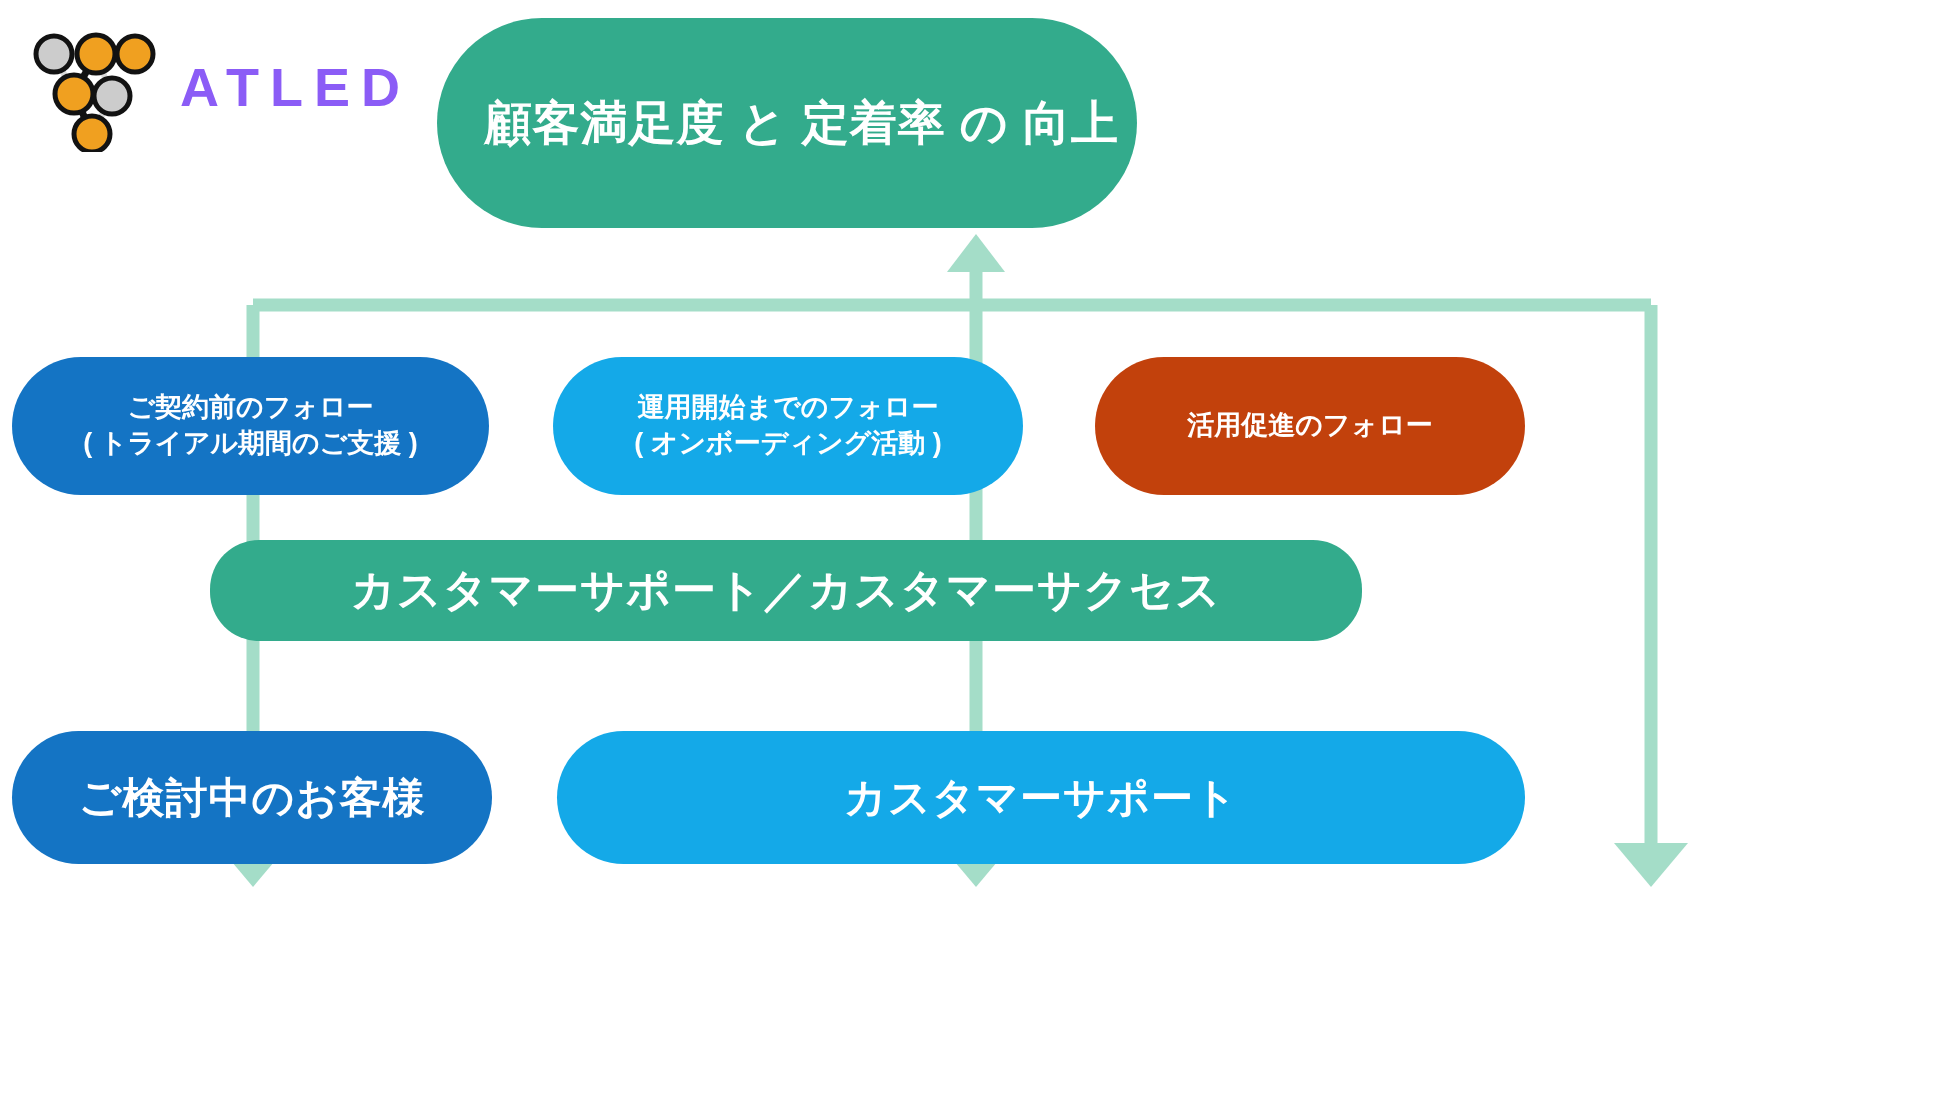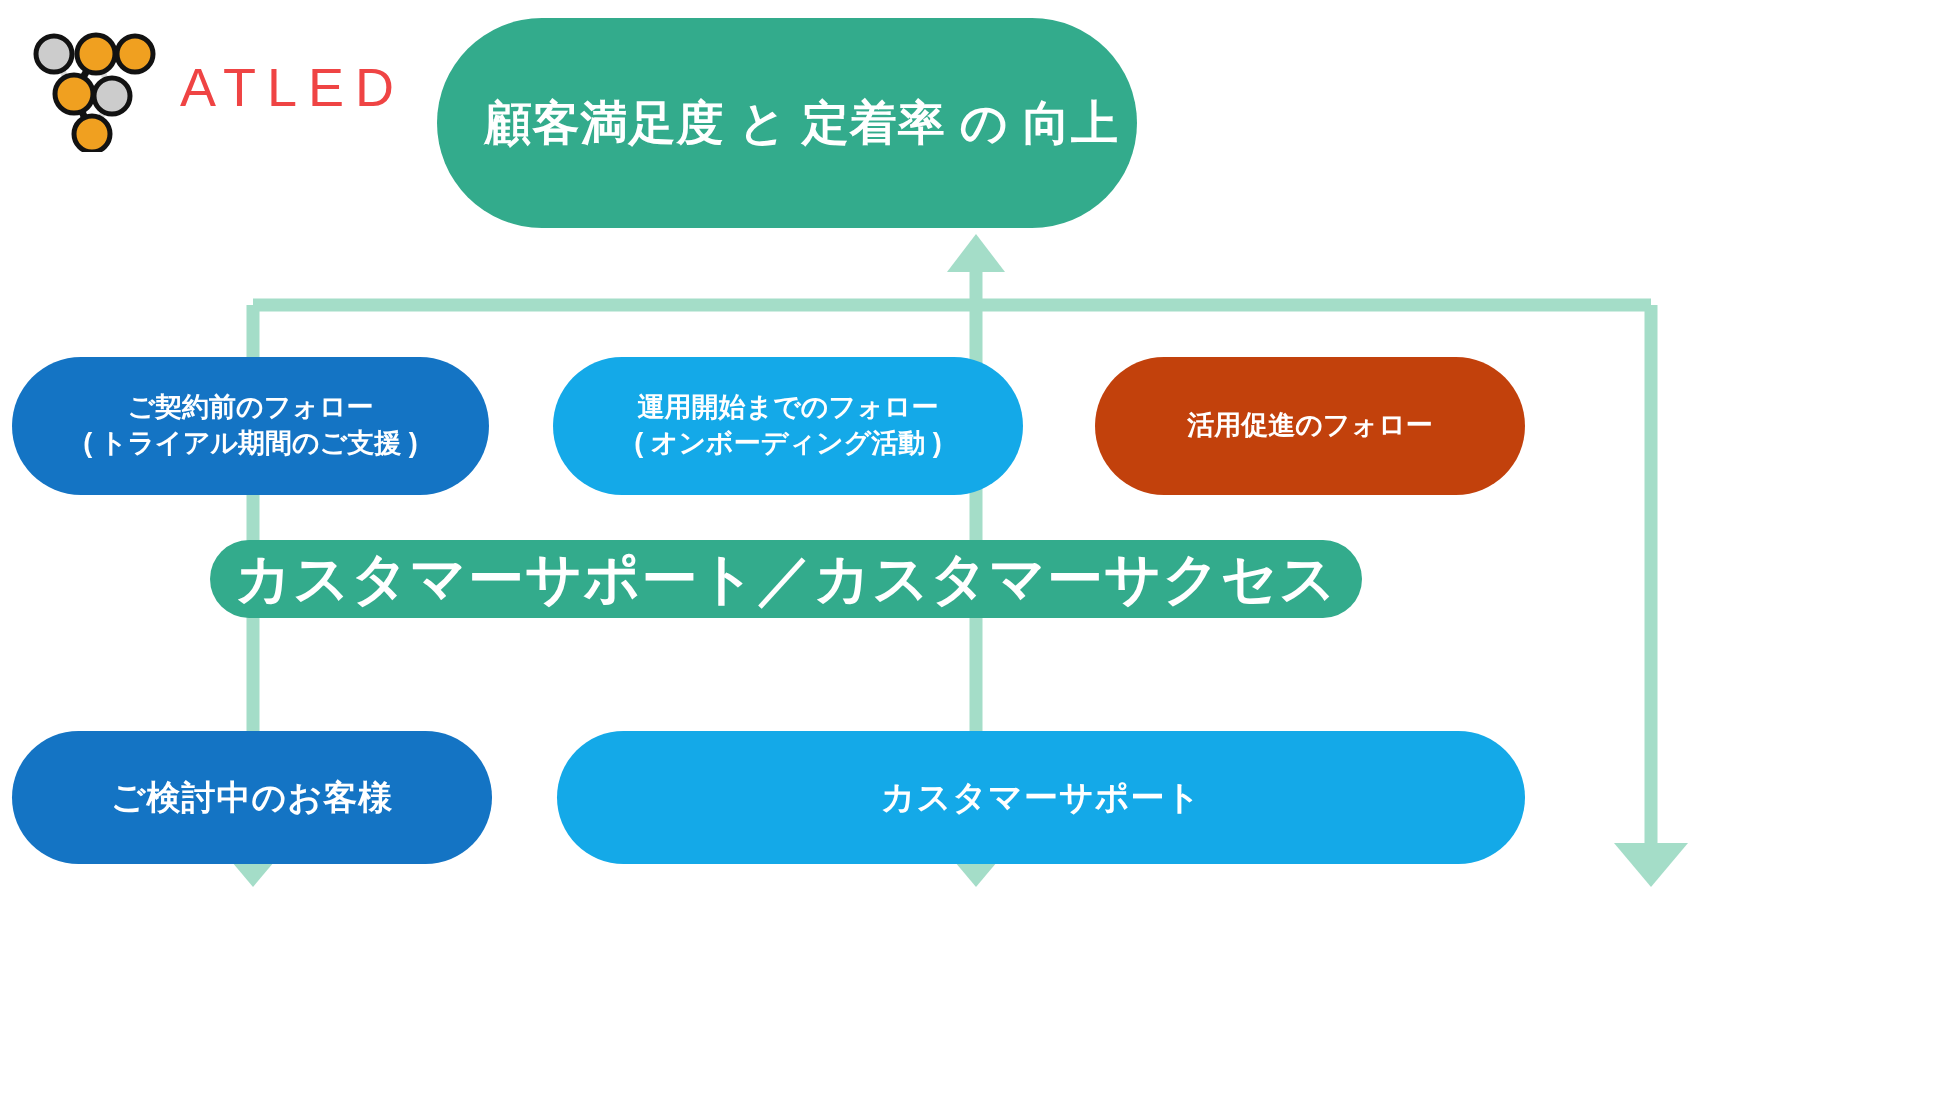--- a/index.html
+++ b/index.html
@@ -40,9 +40,9 @@
   .logo-mark { width: 140px; height: 130px; flex: 0 0 auto; }
   .logo-text {
     font-size: 54px;
-    font-weight: 400;
+    font-weight: 700;
     letter-spacing: 11px;
-    color: #ef4444;
+    color: #8b5cf6;
     line-height: 1;
     white-space: nowrap;
     font-family: "Liberation Sans", "DejaVu Sans", sans-serif;

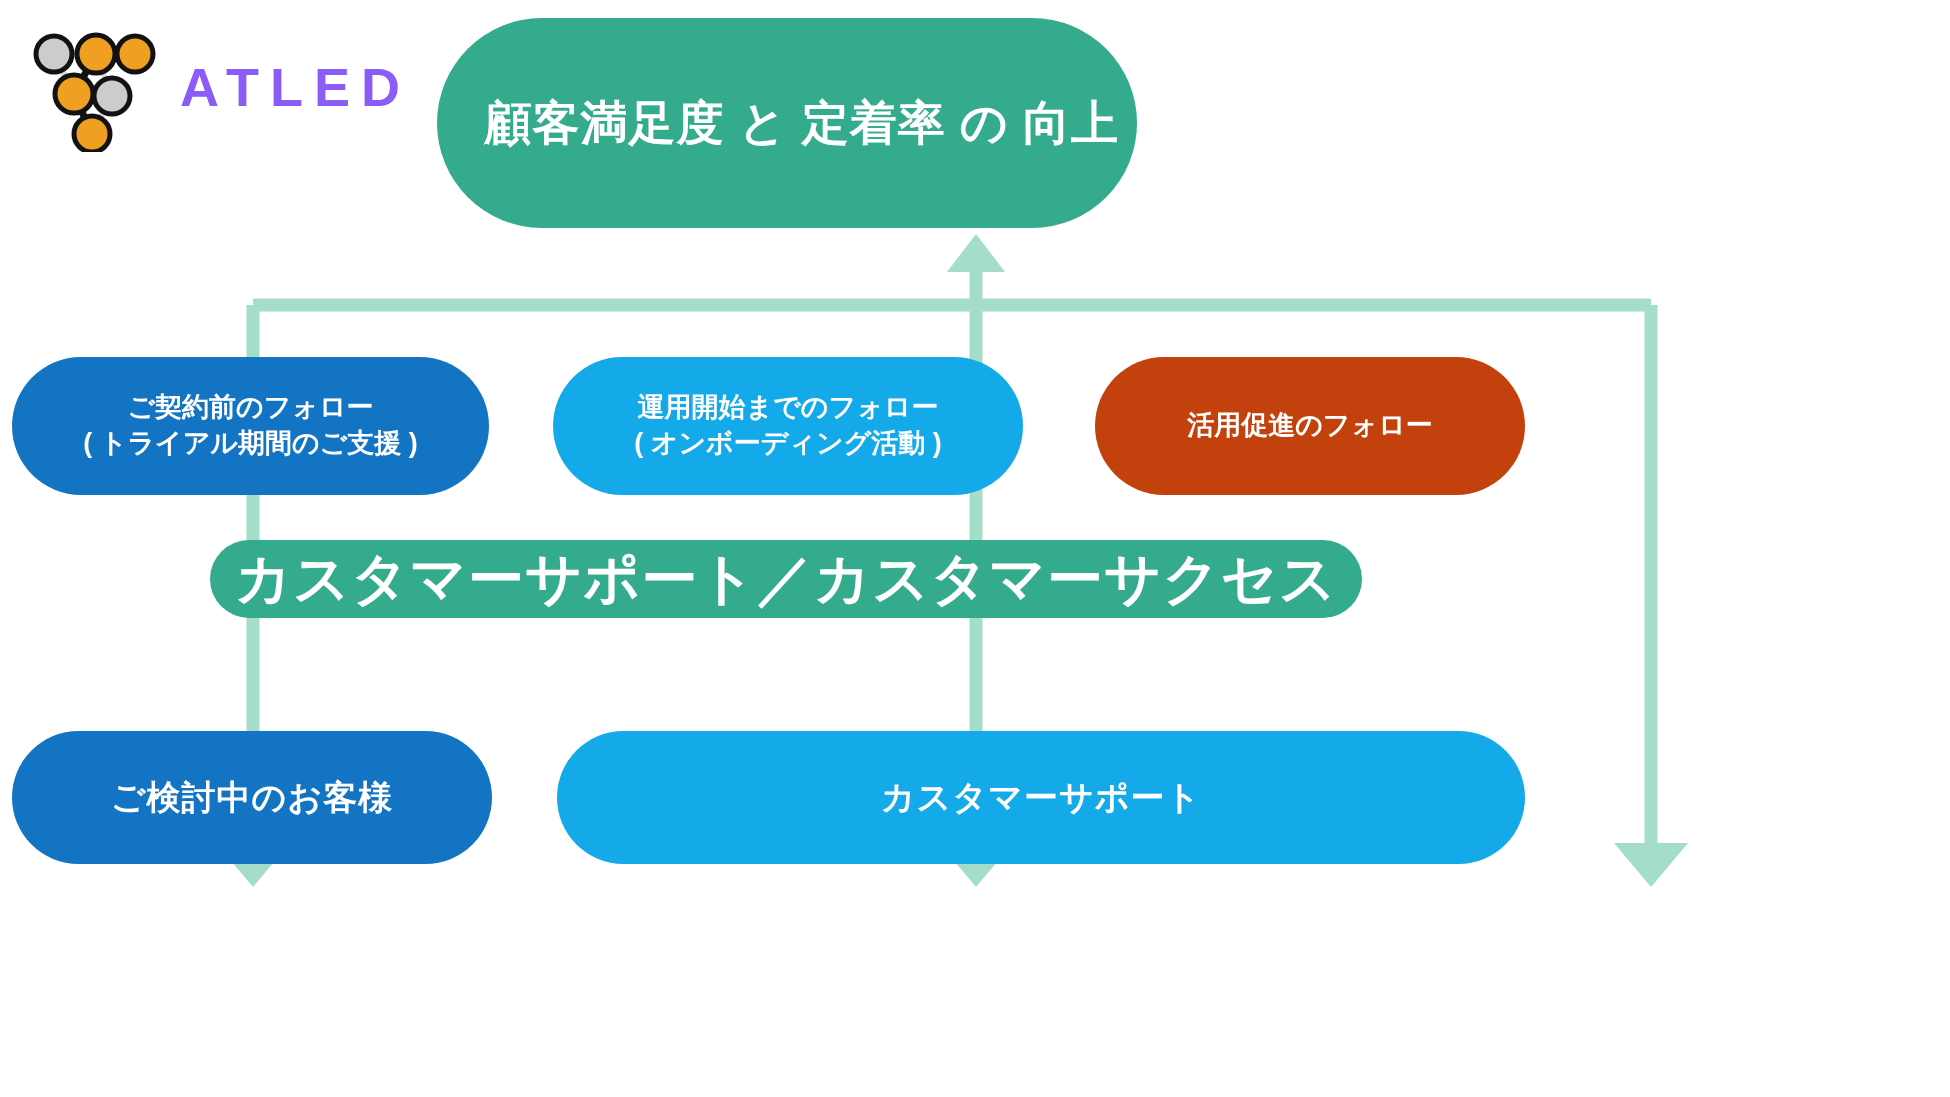--- a/index.html
+++ b/index.html
@@ -88,10 +88,10 @@
 
   .node-bar {
     left: 210px; top: 540px;
-    width: 1152px; height: 78px;
+    width: 1152px; height: 101px;
     background: #33ab8c;
     border-radius: 49px;
-    font-size: 56px;
+    font-size: 44px;
     font-weight: 700;
     letter-spacing: 1px;
   }

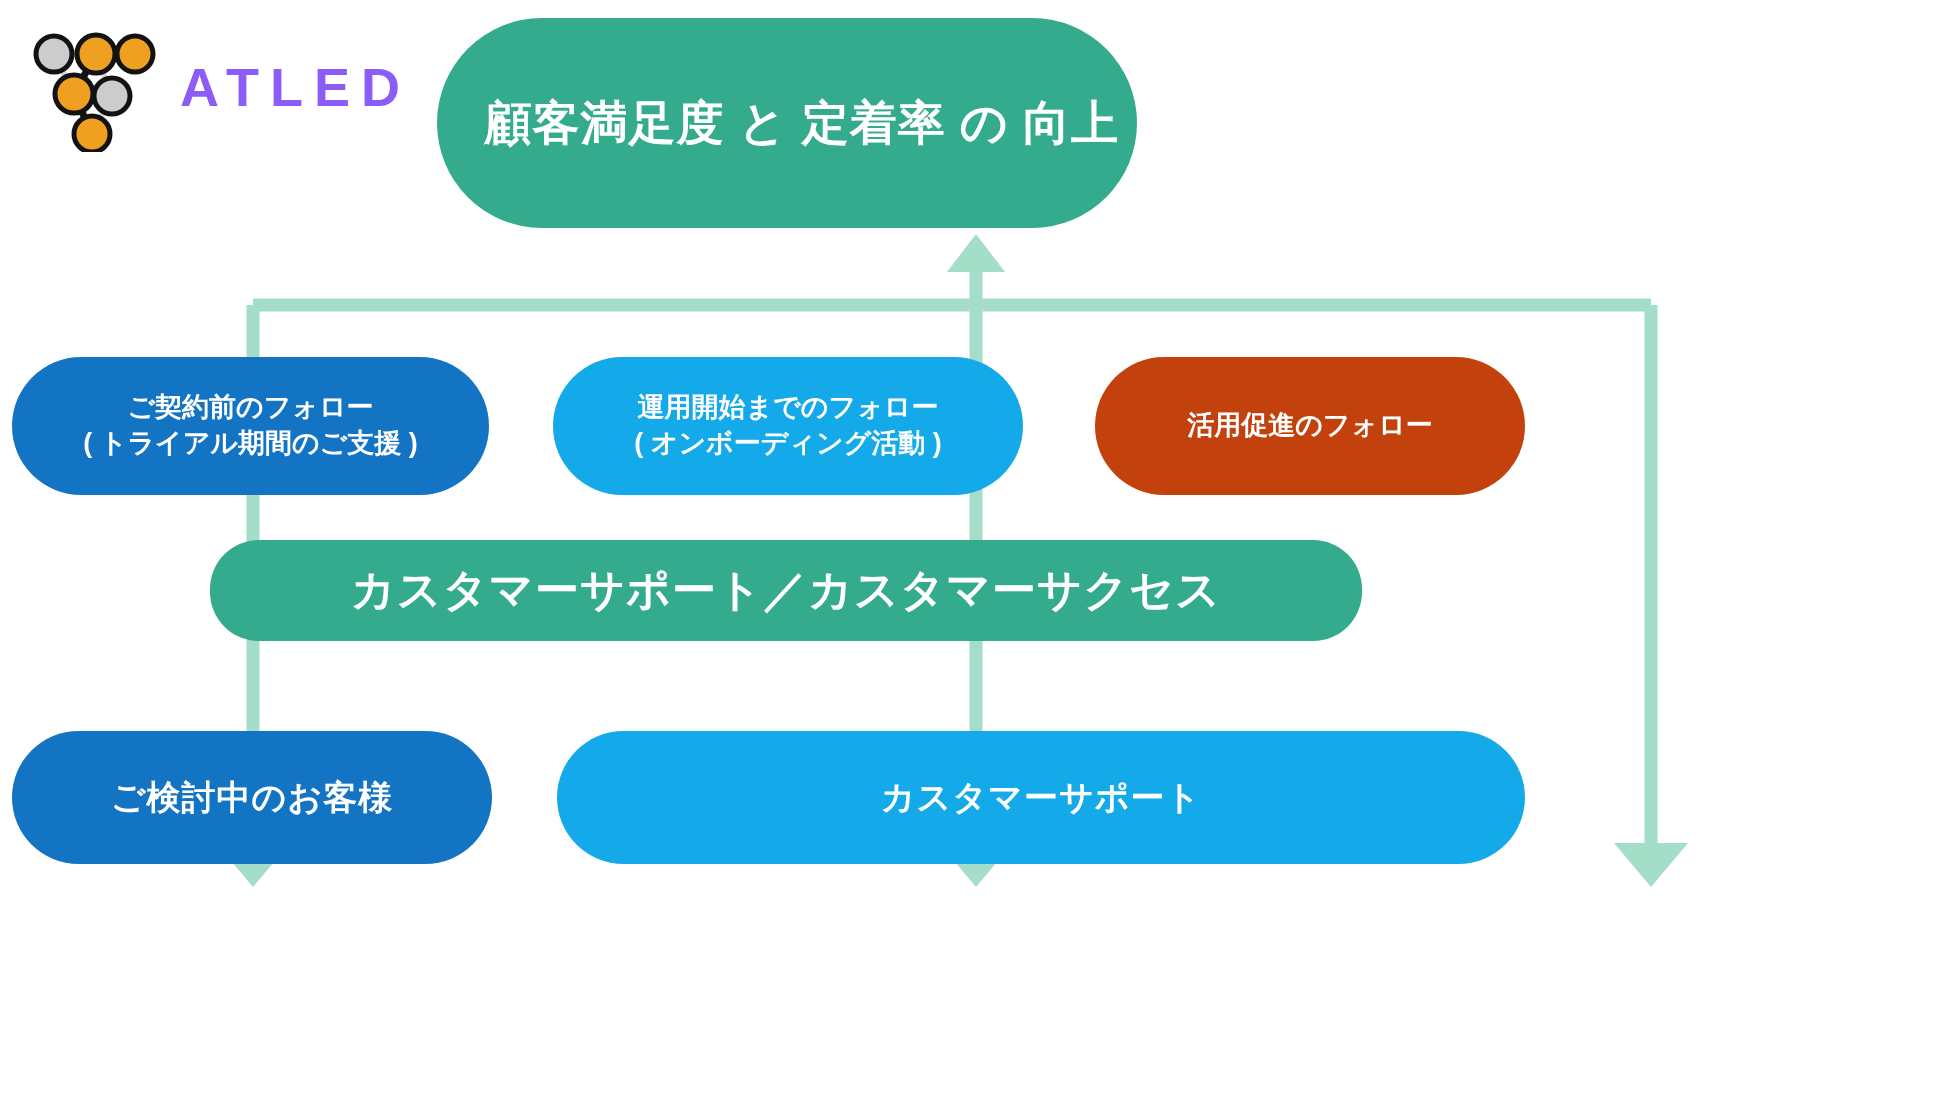--- a/index.html
+++ b/index.html
@@ -100,7 +100,7 @@
     top: 731px;
     height: 133px;
     border-radius: 67px;
-    font-size: 34px;
+    font-size: 42px;
     font-weight: 700;
     letter-spacing: 1px;
   }

